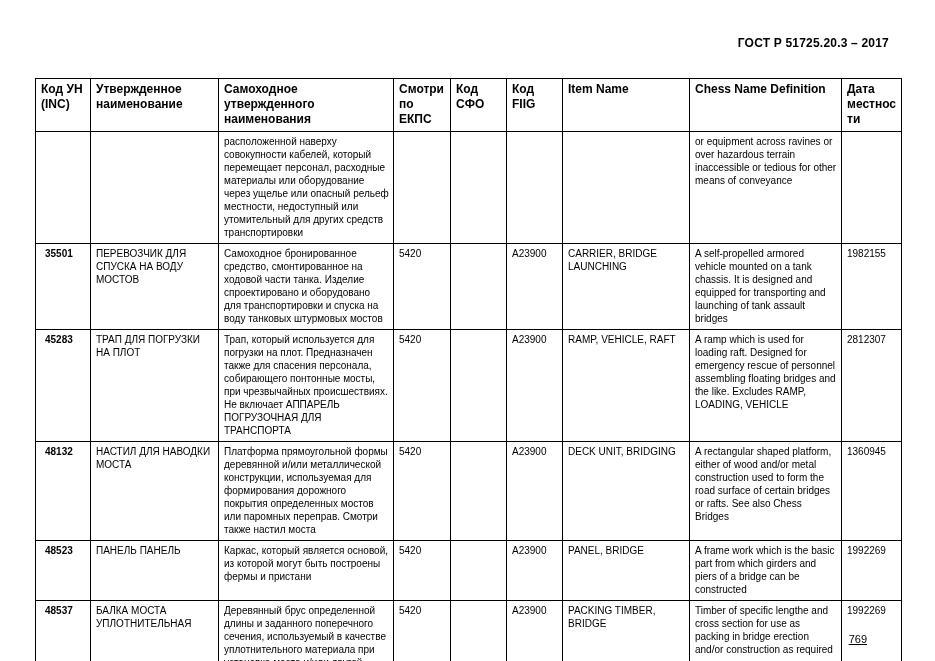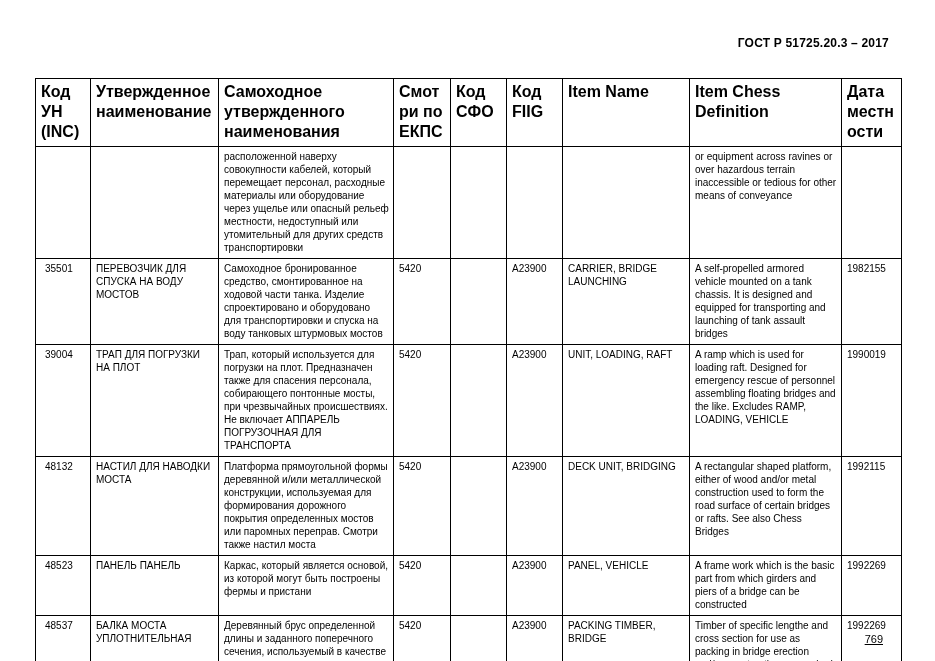--- a/index.html
+++ b/index.html
@@ -49,7 +49,7 @@
   }
   table.catalog th {
     font-weight: bold;
-    font-size: 16px;
+    font-size: 12px;
     line-height: 1.25;
     height: 24px;
   }

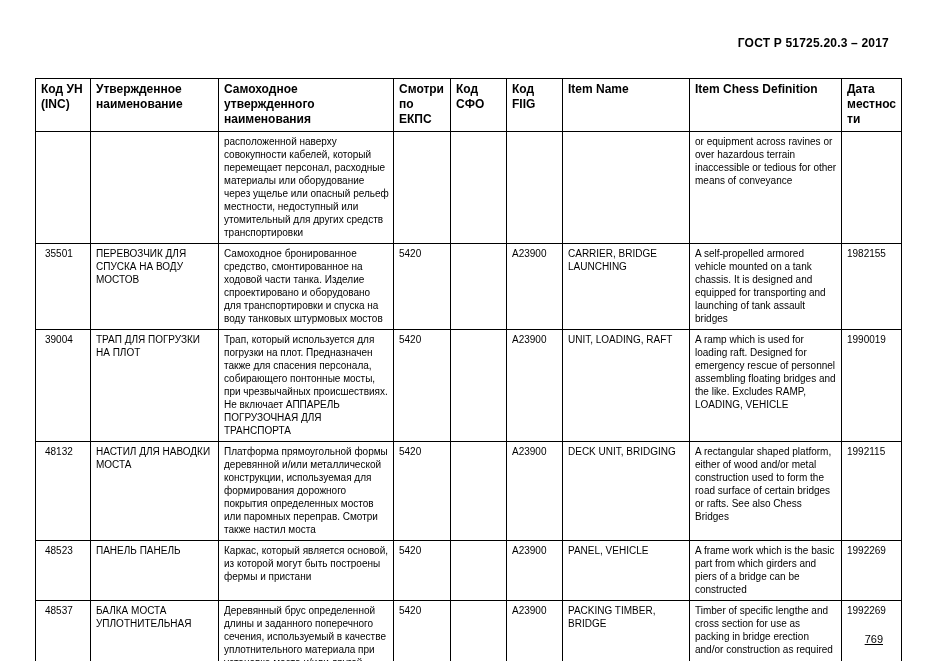--- a/index.html
+++ b/index.html
@@ -92,7 +92,7 @@
             <th>Код СФО</th>
             <th>Код FIIG</th>
             <th>Item Name</th>
-            <th>Item Chess Definition</th>
+            <th>Chess Name Definition</th>
             <th>Дата местности</th>
           </tr>
       </thead>

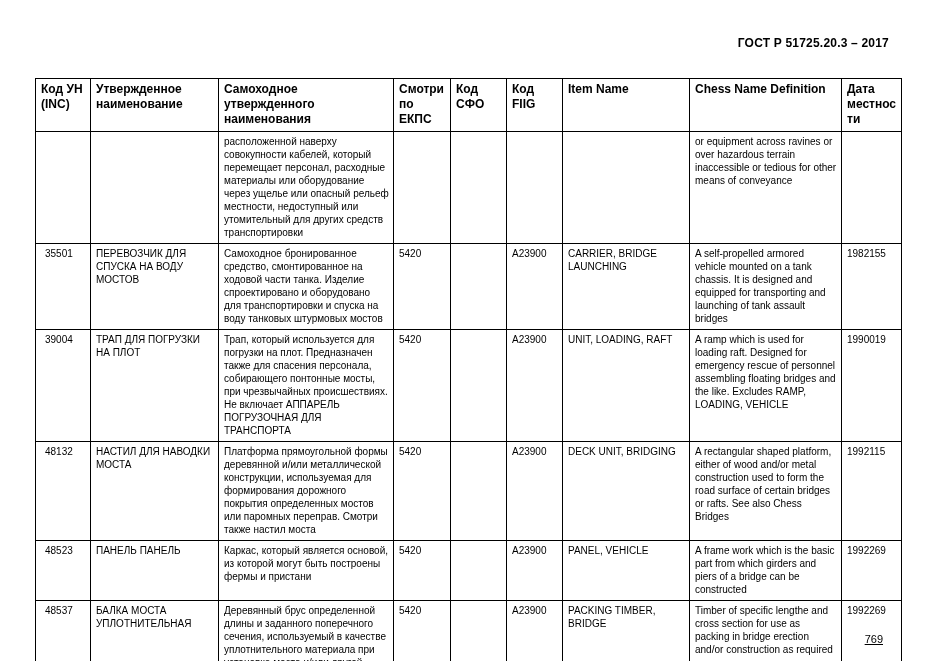--- a/index.html
+++ b/index.html
@@ -55,6 +55,7 @@
   }
   table.catalog td.cell-code {
     padding-left: 9px;
+    font-weight: bold;
   }
   .page-number {
     position: absolute;

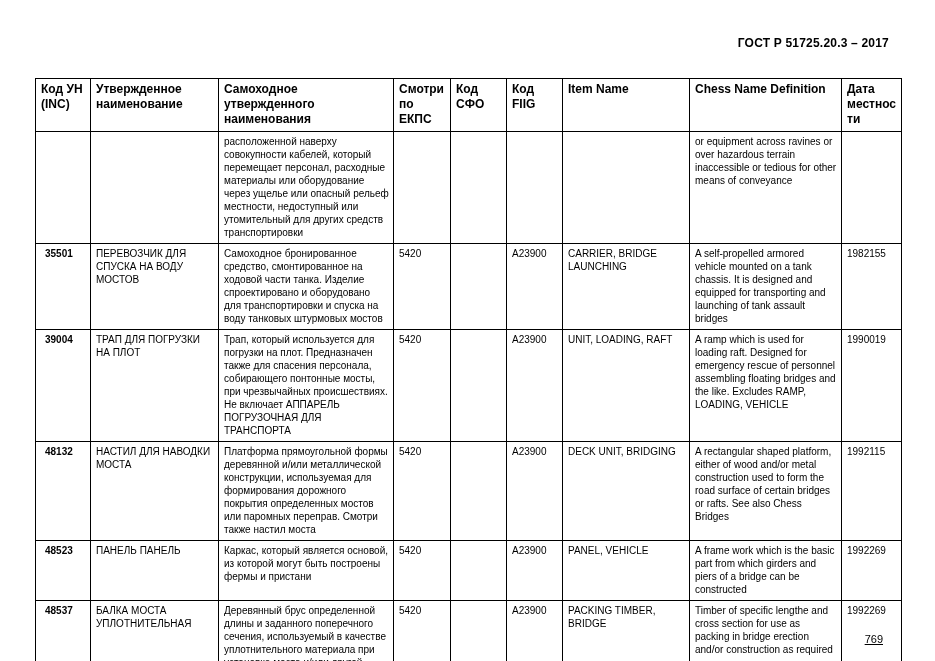--- a/index.html
+++ b/index.html
@@ -121,7 +121,7 @@
             <td class="cell-change-date">1982155</td>
           </tr>
           <tr>
-            <td class="cell-code">39004</td>
+            <td class="cell-code">45283</td>
             <td class="cell-approved-name">ТРАП ДЛЯ ПОГРУЗКИ НА ПЛОТ</td>
             <td class="cell-definition">Трап, который используется для погрузки на плот. Предназначен также для спасения персонала, собирающего понтонные мосты, при чрезвычайных происшествиях. Не включает АППАРЕЛЬ ПОГРУЗОЧНАЯ ДЛЯ ТРАНСПОРТА</td>
             <td class="cell-ekps-class">5420</td>

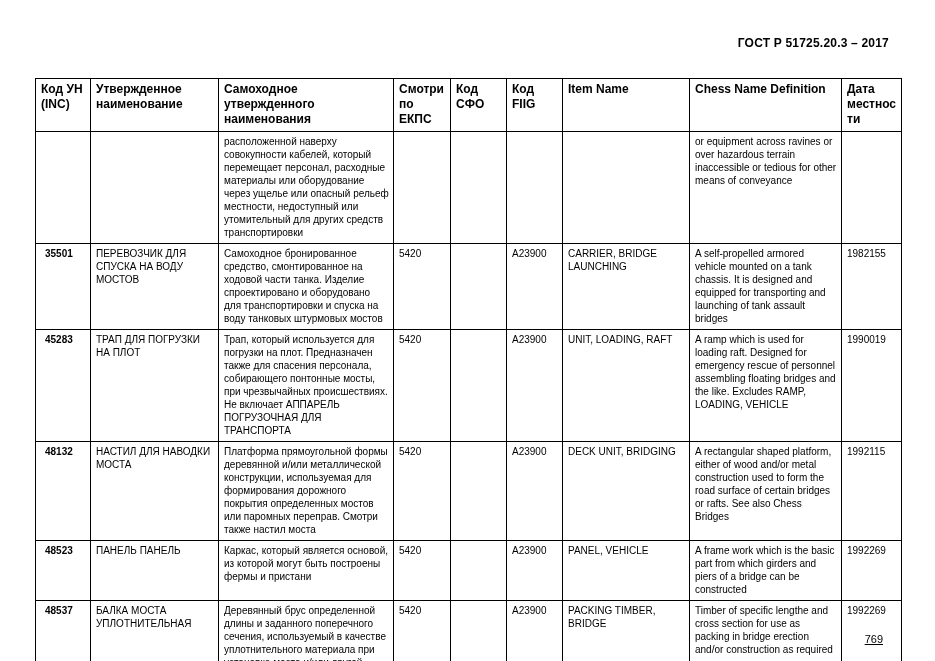--- a/index.html
+++ b/index.html
@@ -127,7 +127,7 @@
             <td class="cell-ekps-class">5420</td>
             <td class="cell-sfo-code"></td>
             <td class="cell-fiig-code">A23900</td>
-            <td class="cell-item-name">UNIT, LOADING, RAFT</td>
+            <td class="cell-item-name">RAMP, VEHICLE, RAFT</td>
             <td class="cell-item-name-definition">A ramp which is used for loading raft. Designed for emergency rescue of personnel assembling floating bridges and the like. Excludes RAMP, LOADING, VEHICLE</td>
             <td class="cell-change-date">1990019</td>
           </tr>

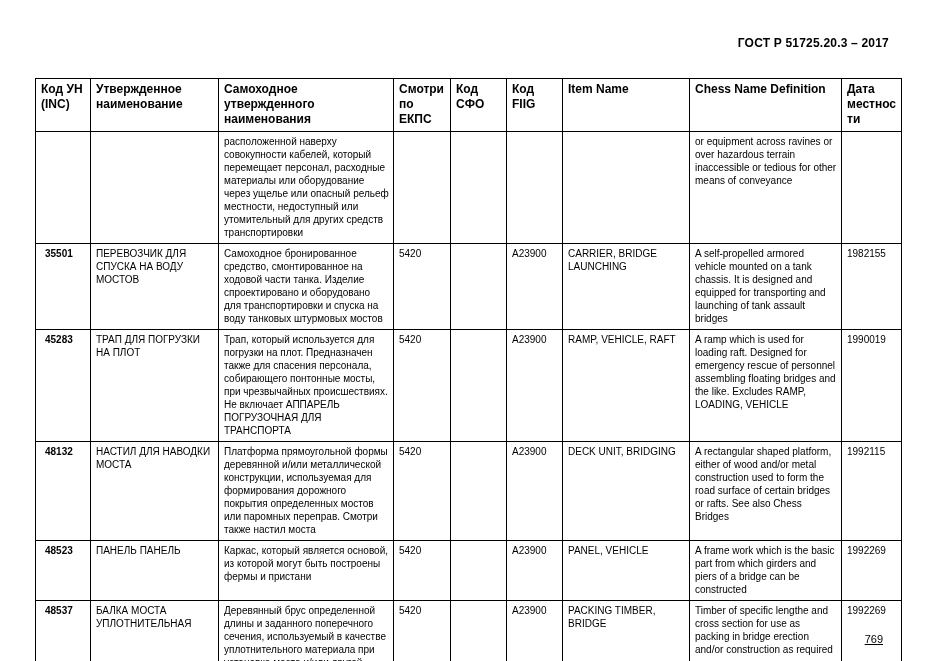--- a/index.html
+++ b/index.html
@@ -129,7 +129,7 @@
             <td class="cell-fiig-code">A23900</td>
             <td class="cell-item-name">RAMP, VEHICLE, RAFT</td>
             <td class="cell-item-name-definition">A ramp which is used for loading raft. Designed for emergency rescue of personnel assembling floating bridges and the like. Excludes RAMP, LOADING, VEHICLE</td>
-            <td class="cell-change-date">1990019</td>
+            <td class="cell-change-date">2812307</td>
           </tr>
           <tr>
             <td class="cell-code">48132</td>

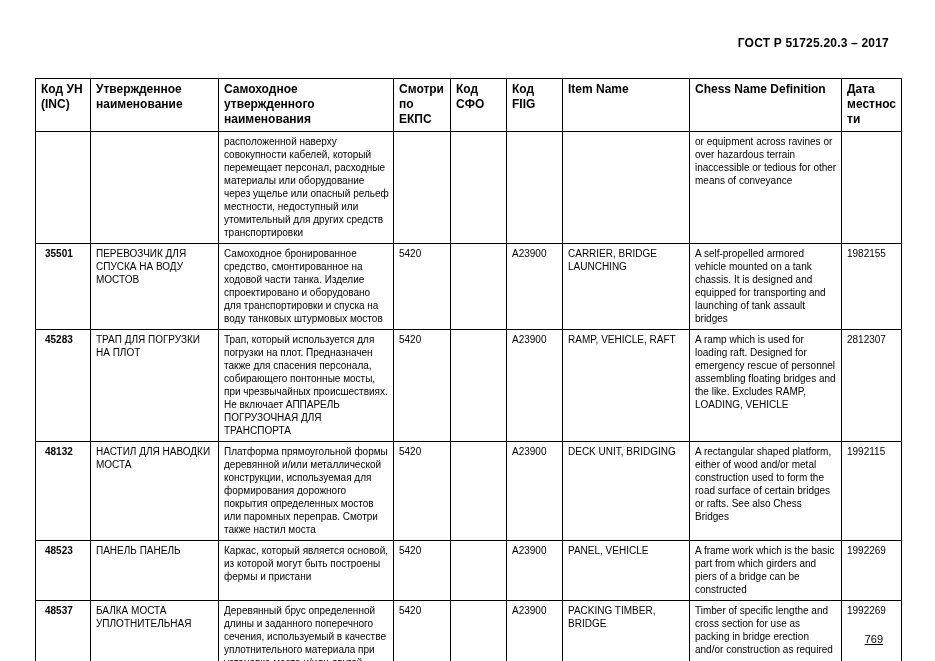--- a/index.html
+++ b/index.html
@@ -140,7 +140,7 @@
             <td class="cell-fiig-code">A23900</td>
             <td class="cell-item-name">DECK UNIT, BRIDGING</td>
             <td class="cell-item-name-definition">A rectangular shaped platform, either of wood and/or metal construction used to form the road surface of certain bridges or rafts. See also Chess Bridges</td>
-            <td class="cell-change-date">1992115</td>
+            <td class="cell-change-date">1360945</td>
           </tr>
           <tr>
             <td class="cell-code">48523</td>

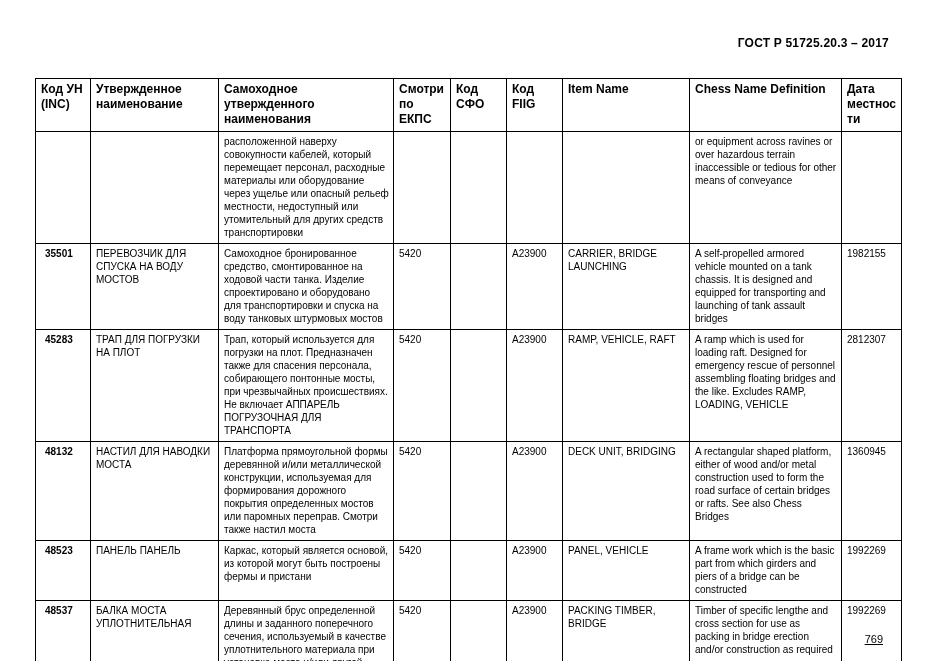--- a/index.html
+++ b/index.html
@@ -149,7 +149,7 @@
             <td class="cell-ekps-class">5420</td>
             <td class="cell-sfo-code"></td>
             <td class="cell-fiig-code">A23900</td>
-            <td class="cell-item-name">PANEL, VEHICLE</td>
+            <td class="cell-item-name">PANEL, BRIDGE</td>
             <td class="cell-item-name-definition">A frame work which is the basic part from which girders and piers of a bridge can be constructed</td>
             <td class="cell-change-date">1992269</td>
           </tr>

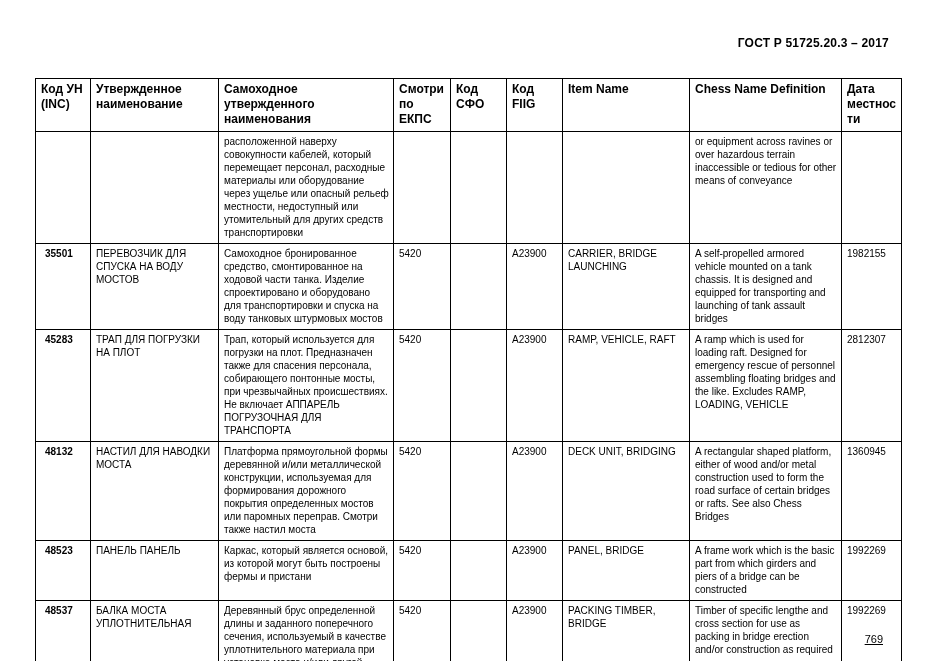--- a/index.html
+++ b/index.html
@@ -59,7 +59,7 @@
   }
   .page-number {
     position: absolute;
-    right: 52px;
+    right: 68px;
     bottom: 16px;
     font-size: 11px;
     text-decoration: underline;

